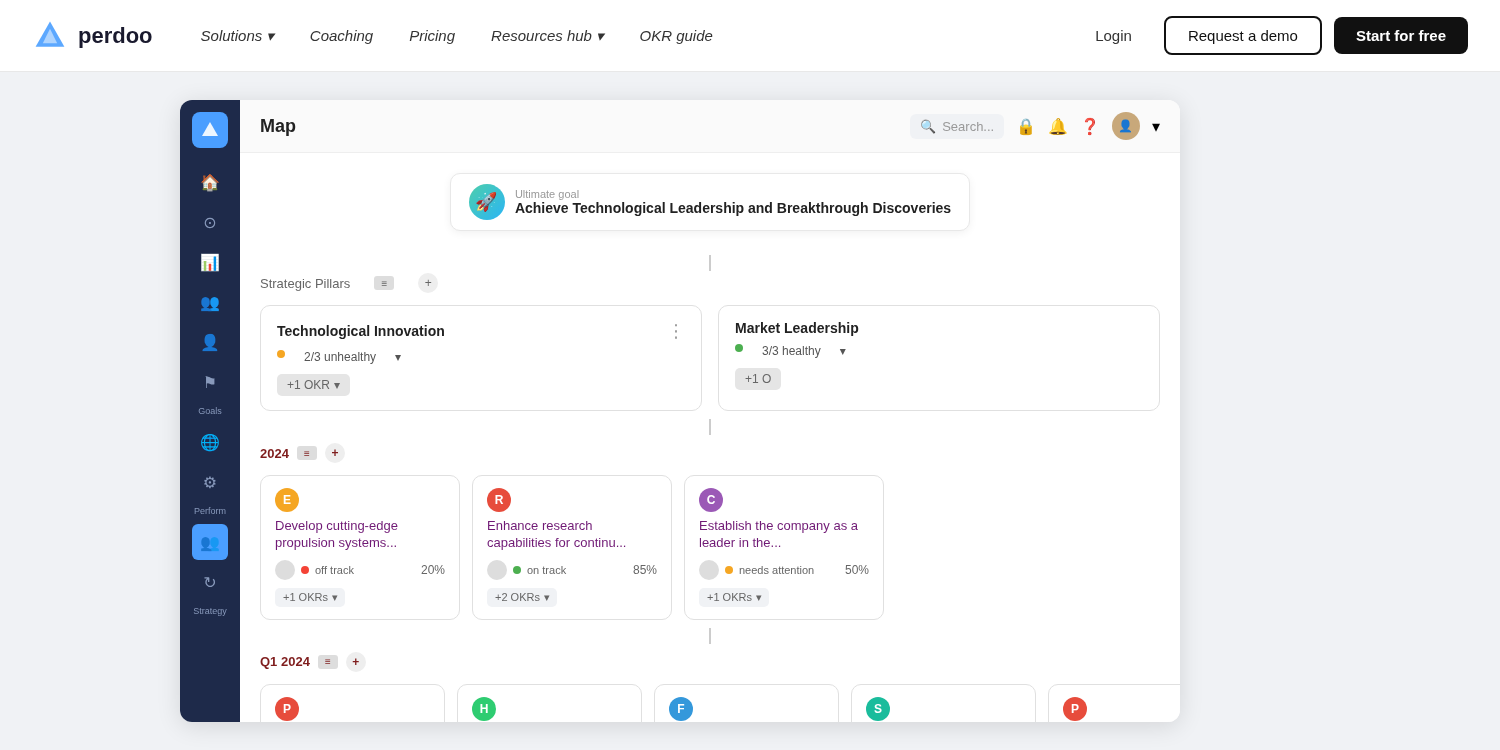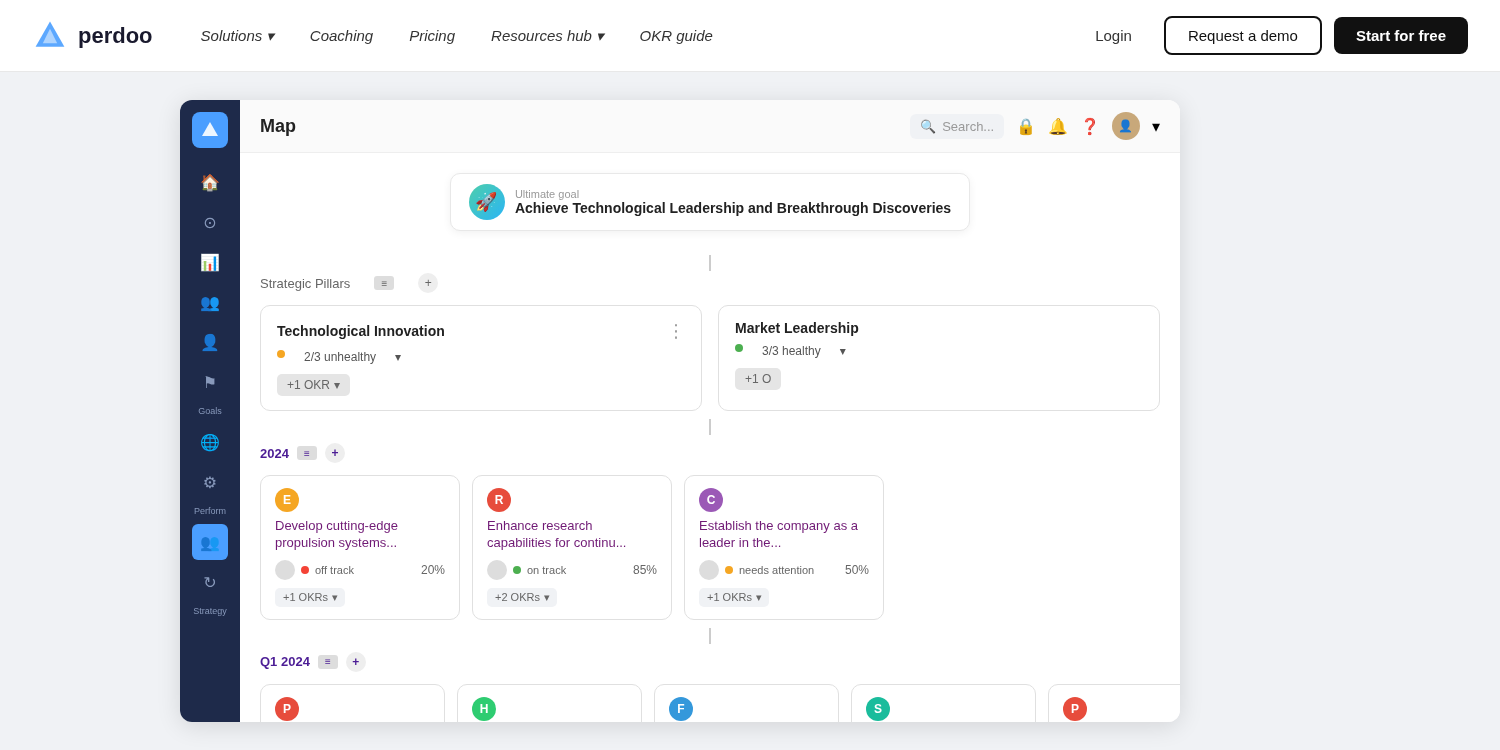--- a/index.html
+++ b/index.html
@@ -132,7 +132,7 @@
     .vline { width: 2px; height: 16px; background: #ccc; }
 
     
-    .year-row { display: flex; align-items: center; gap: 8px; margin: 8px 0 12px; font-size: 13px; color: #4c1d95; font-weight: 600; }
+    .year-row { display: flex; align-items: center; gap: 8px; margin: 8px 0 12px; font-size: 13px; color: #7f1d1d; font-weight: 600; }
 
     
     .okr-row { display: flex; gap: 12px; margin-bottom: 8px; }

